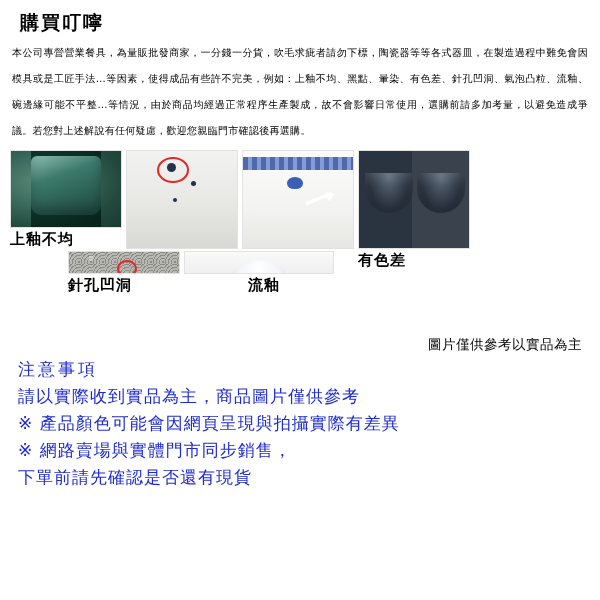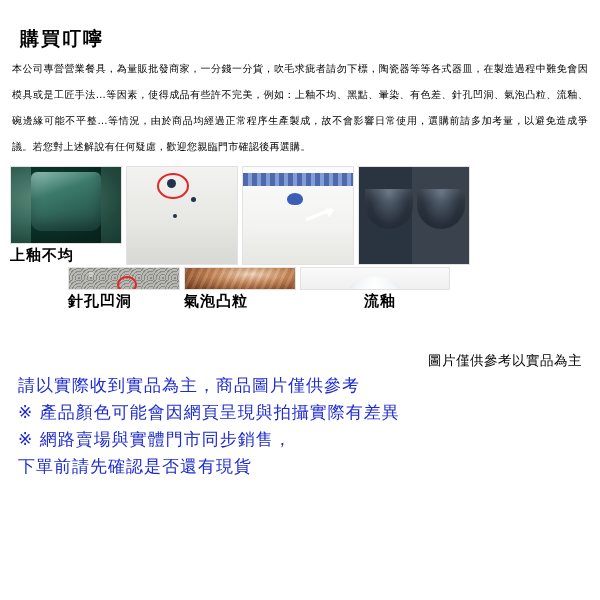--- a/index.html
+++ b/index.html
@@ -19,7 +19,7 @@
     width: 600px;
     height: 448px;
     box-sizing: border-box;
-    padding: 24px 10px 0 10px;
+    padding: 8px 10px 0 10px;
   }
 
   

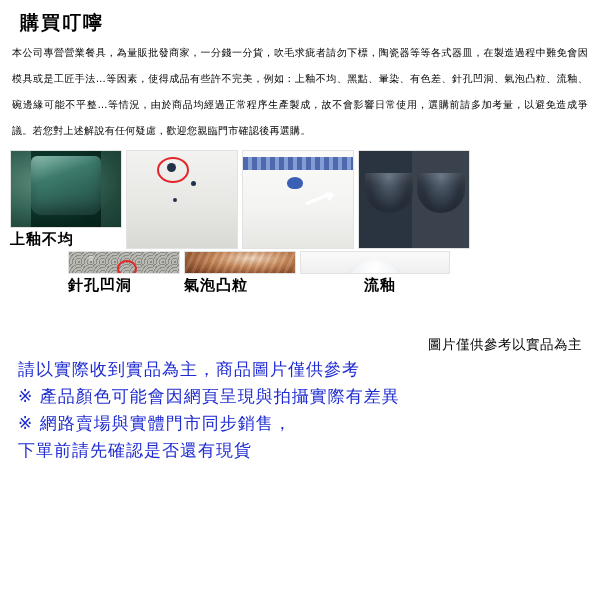--- a/index.html
+++ b/index.html
@@ -245,12 +245,6 @@
         <div class="caption">針孔凹洞</div>
       </div>
 
-      <div class="cell">
-        <div class="thumb ph-bubble">
-          <div class="sheen"></div>
-        </div>
-        <div class="caption">氣泡凸粒</div>
-      </div>
 
       <div class="cell" style="width:150px;">
         <div class="thumb ph-flow" style="width:150px;">

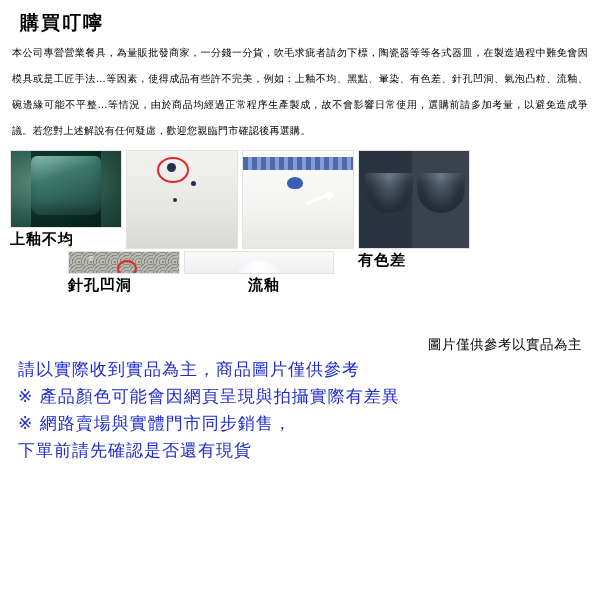--- a/index.html
+++ b/index.html
@@ -261,6 +261,7 @@
   </div>
 
   <div class="notice">
+    <div class="line title">注意事項</div>
     <div class="line">請以實際收到實品為主，商品圖片僅供參考</div>
     <div class="line">※ 產品顏色可能會因網頁呈現與拍攝實際有差異</div>
     <div class="line">※ 網路賣場與實體門市同步銷售，</div>

